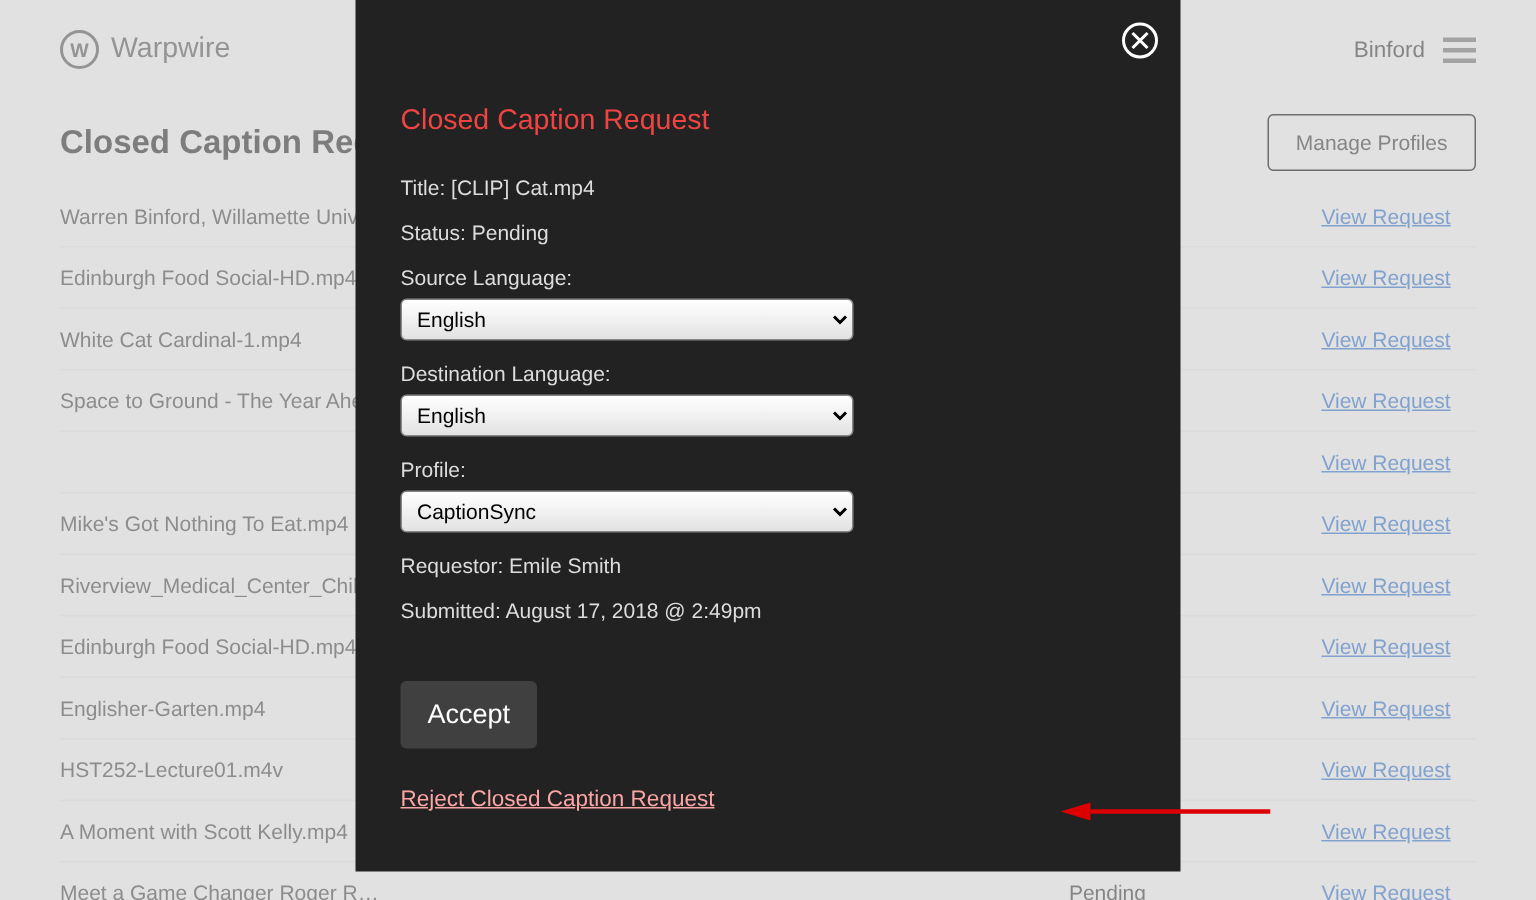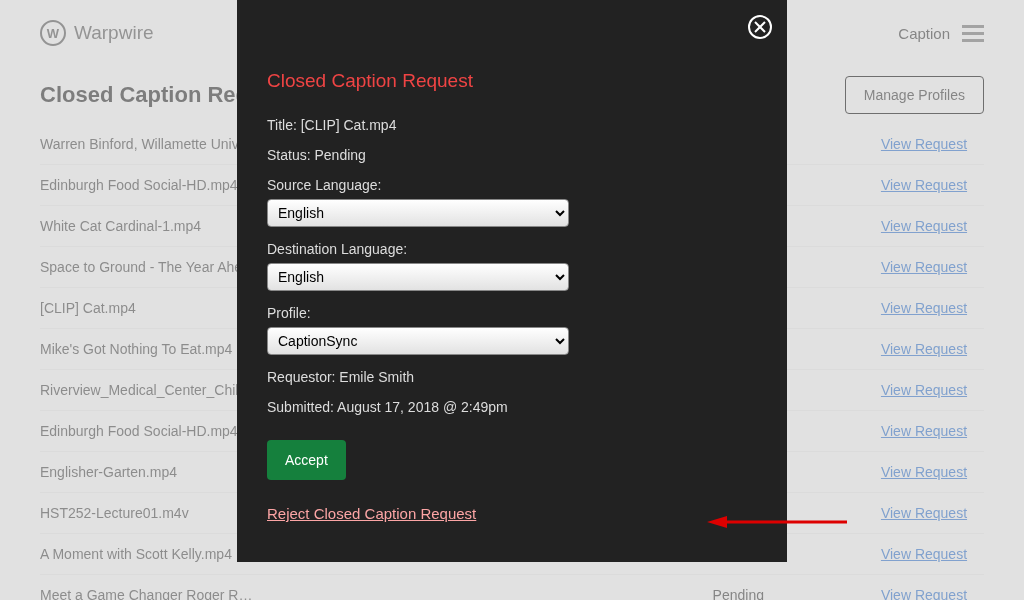--- a/index.html
+++ b/index.html
@@ -171,7 +171,7 @@
     <span>Warpwire</span>
   </div>
   <div class="account">
-    <span>Caption</span>
+    <span>Binford</span>
     <span class="hamburger">
         <span></span>
         <span></span>

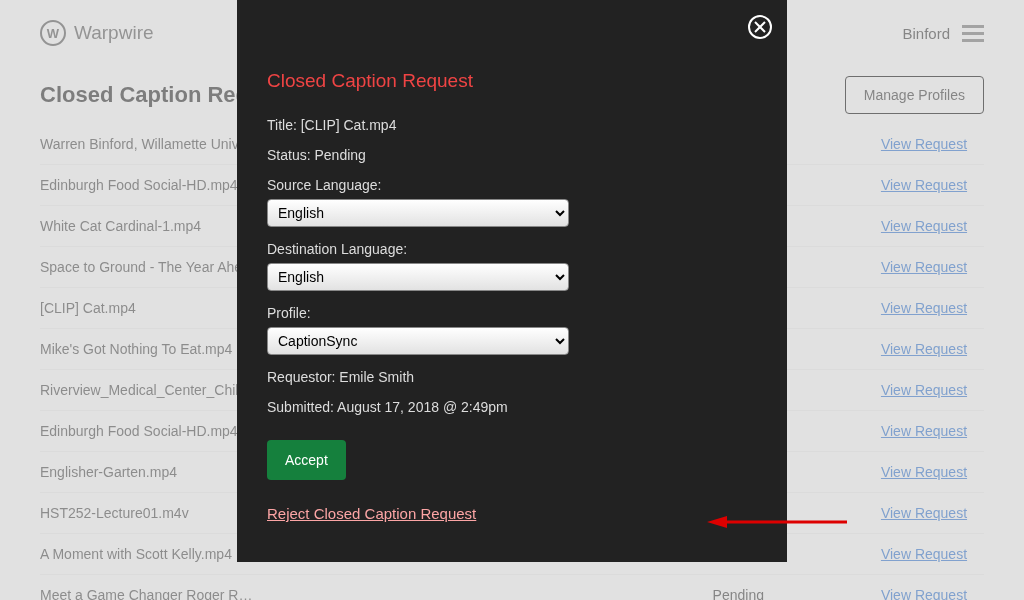--- a/index.html
+++ b/index.html
@@ -207,7 +207,6 @@
       <div class="f-link"><a href="#">View Request</a></div>
     </div>
     <div class="row">
-      <div class="f-title">[CLIP] Cat.mp4</div>
       <div class="f-status ">Pending</div>
       <div class="f-link"><a href="#">View Request</a></div>
     </div>

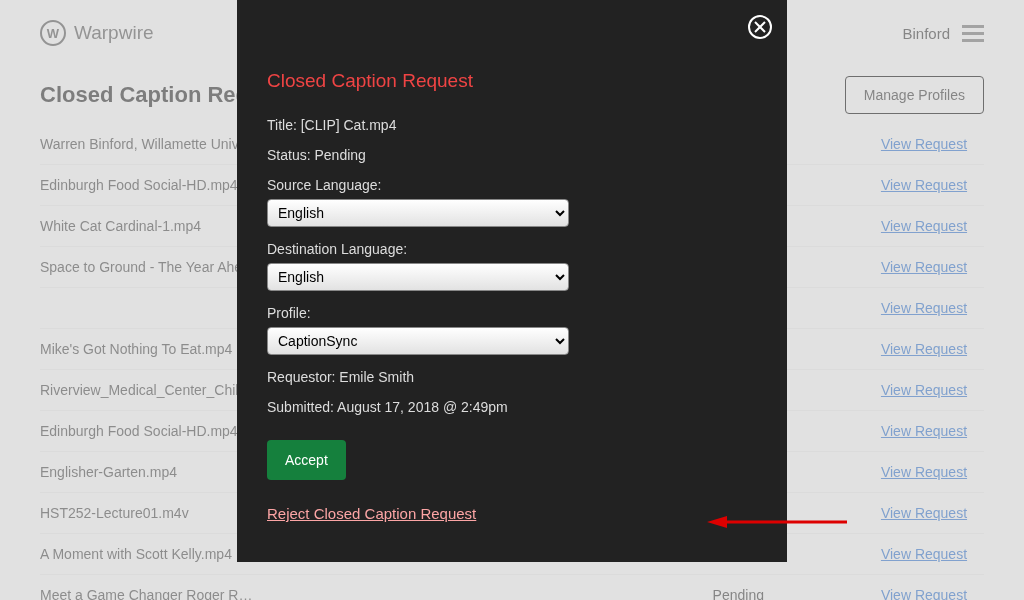--- a/index.html
+++ b/index.html
@@ -137,13 +137,13 @@
     padding: 2px 6px;
   }
   .accept-btn {
-    background: #15803d;
+    background: #404040;
     color: #fff;
     border: none;
     border-radius: 4px;
     padding: 12px 18px;
-    font-size: 14px;
-    margin-top: 11px;
+    font-size: 18px;
+    margin-top: 25px;
     cursor: pointer;
   }
   .reject-link {

